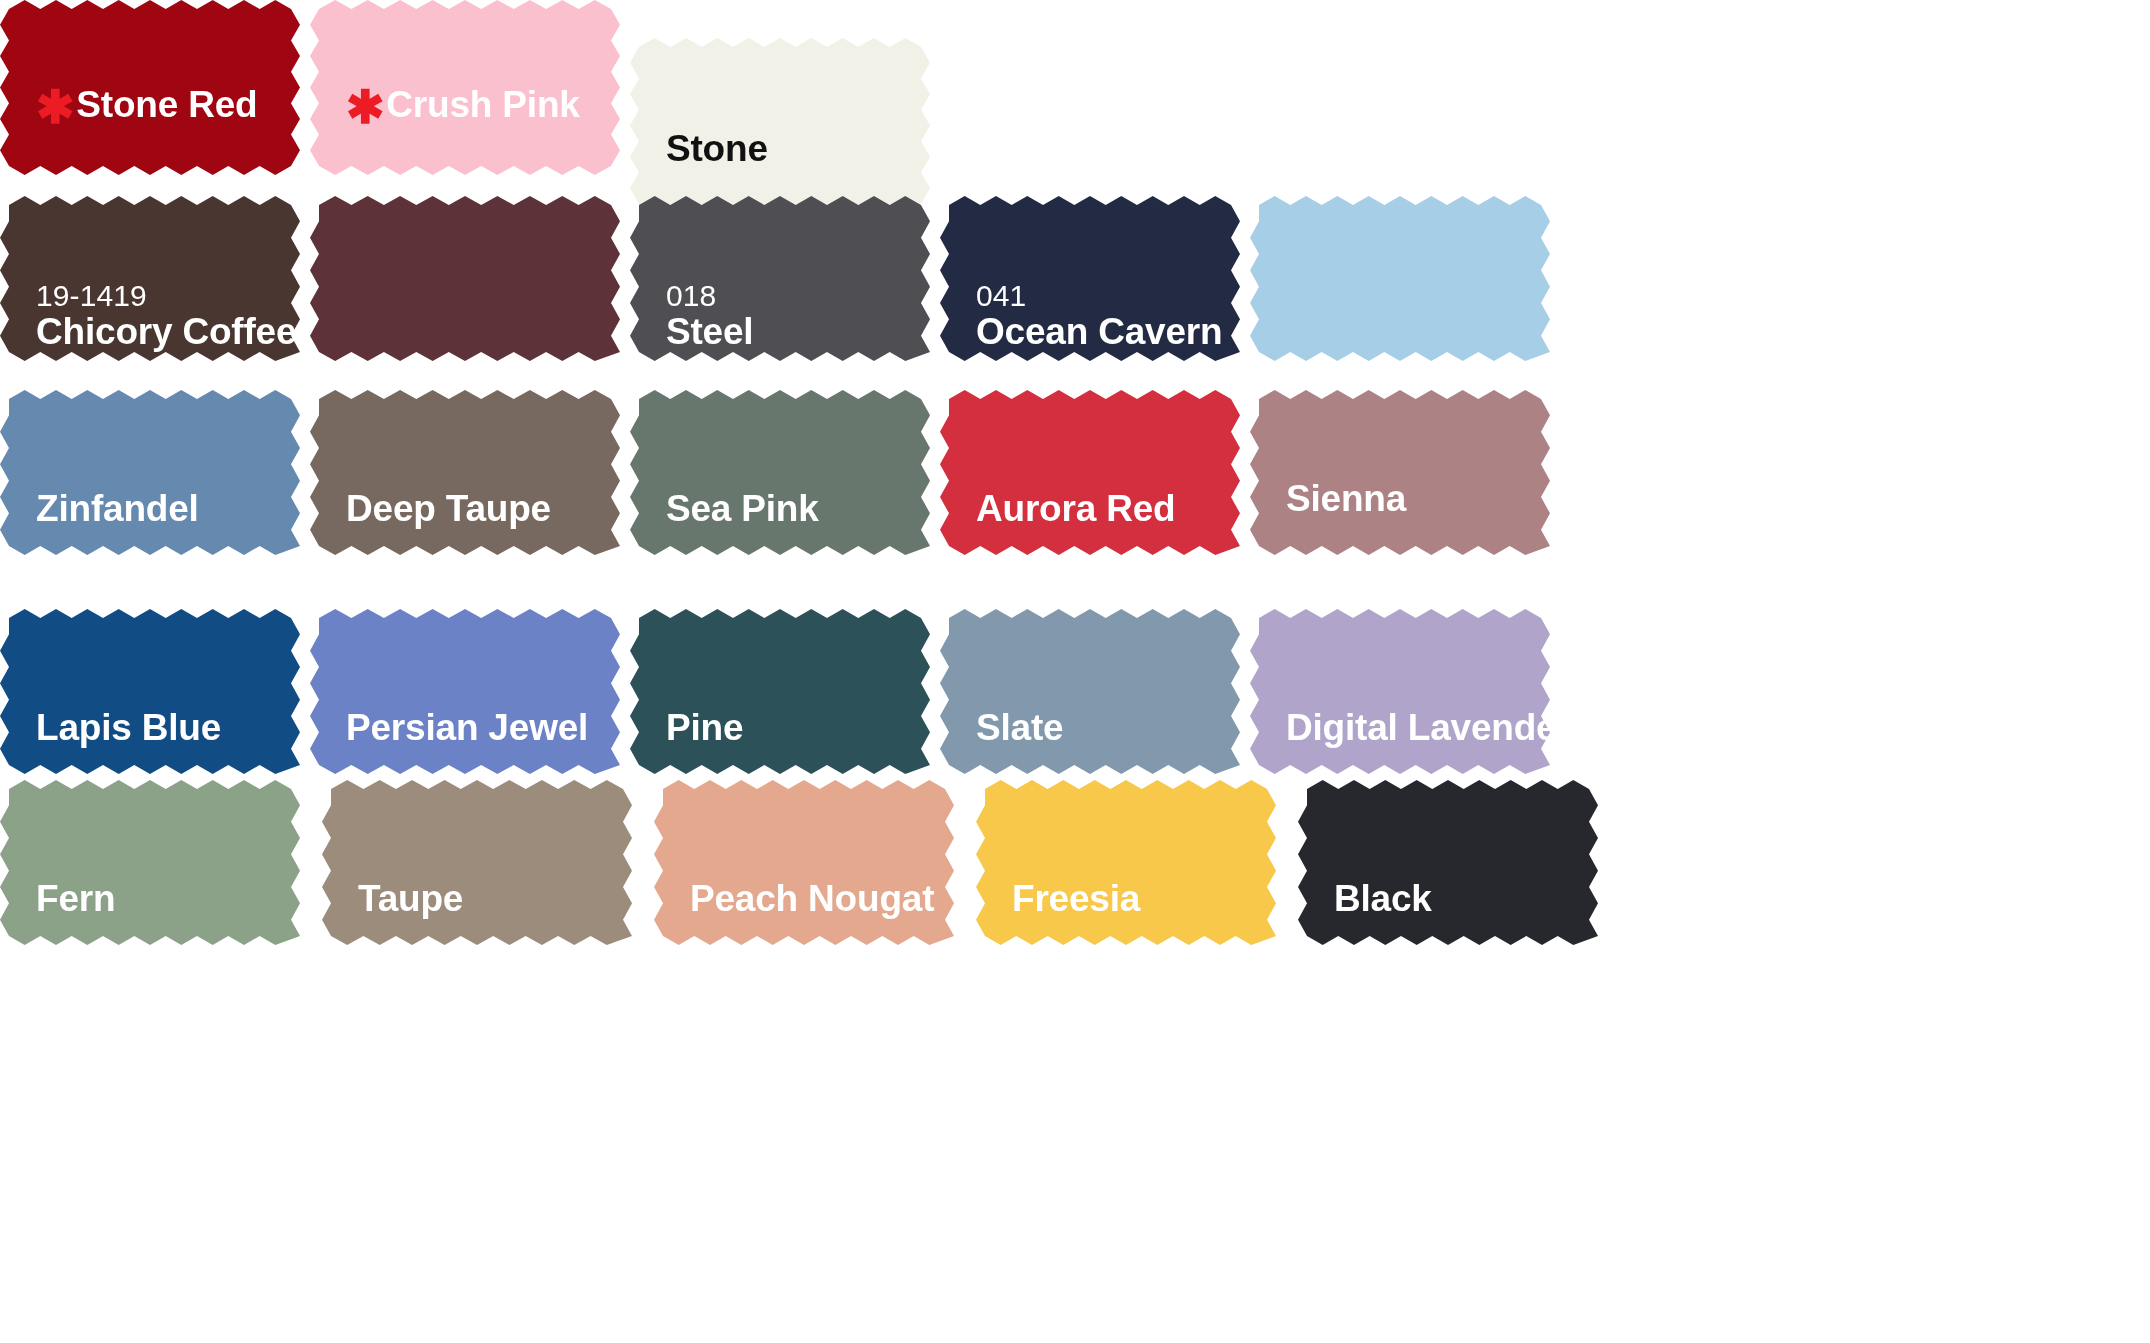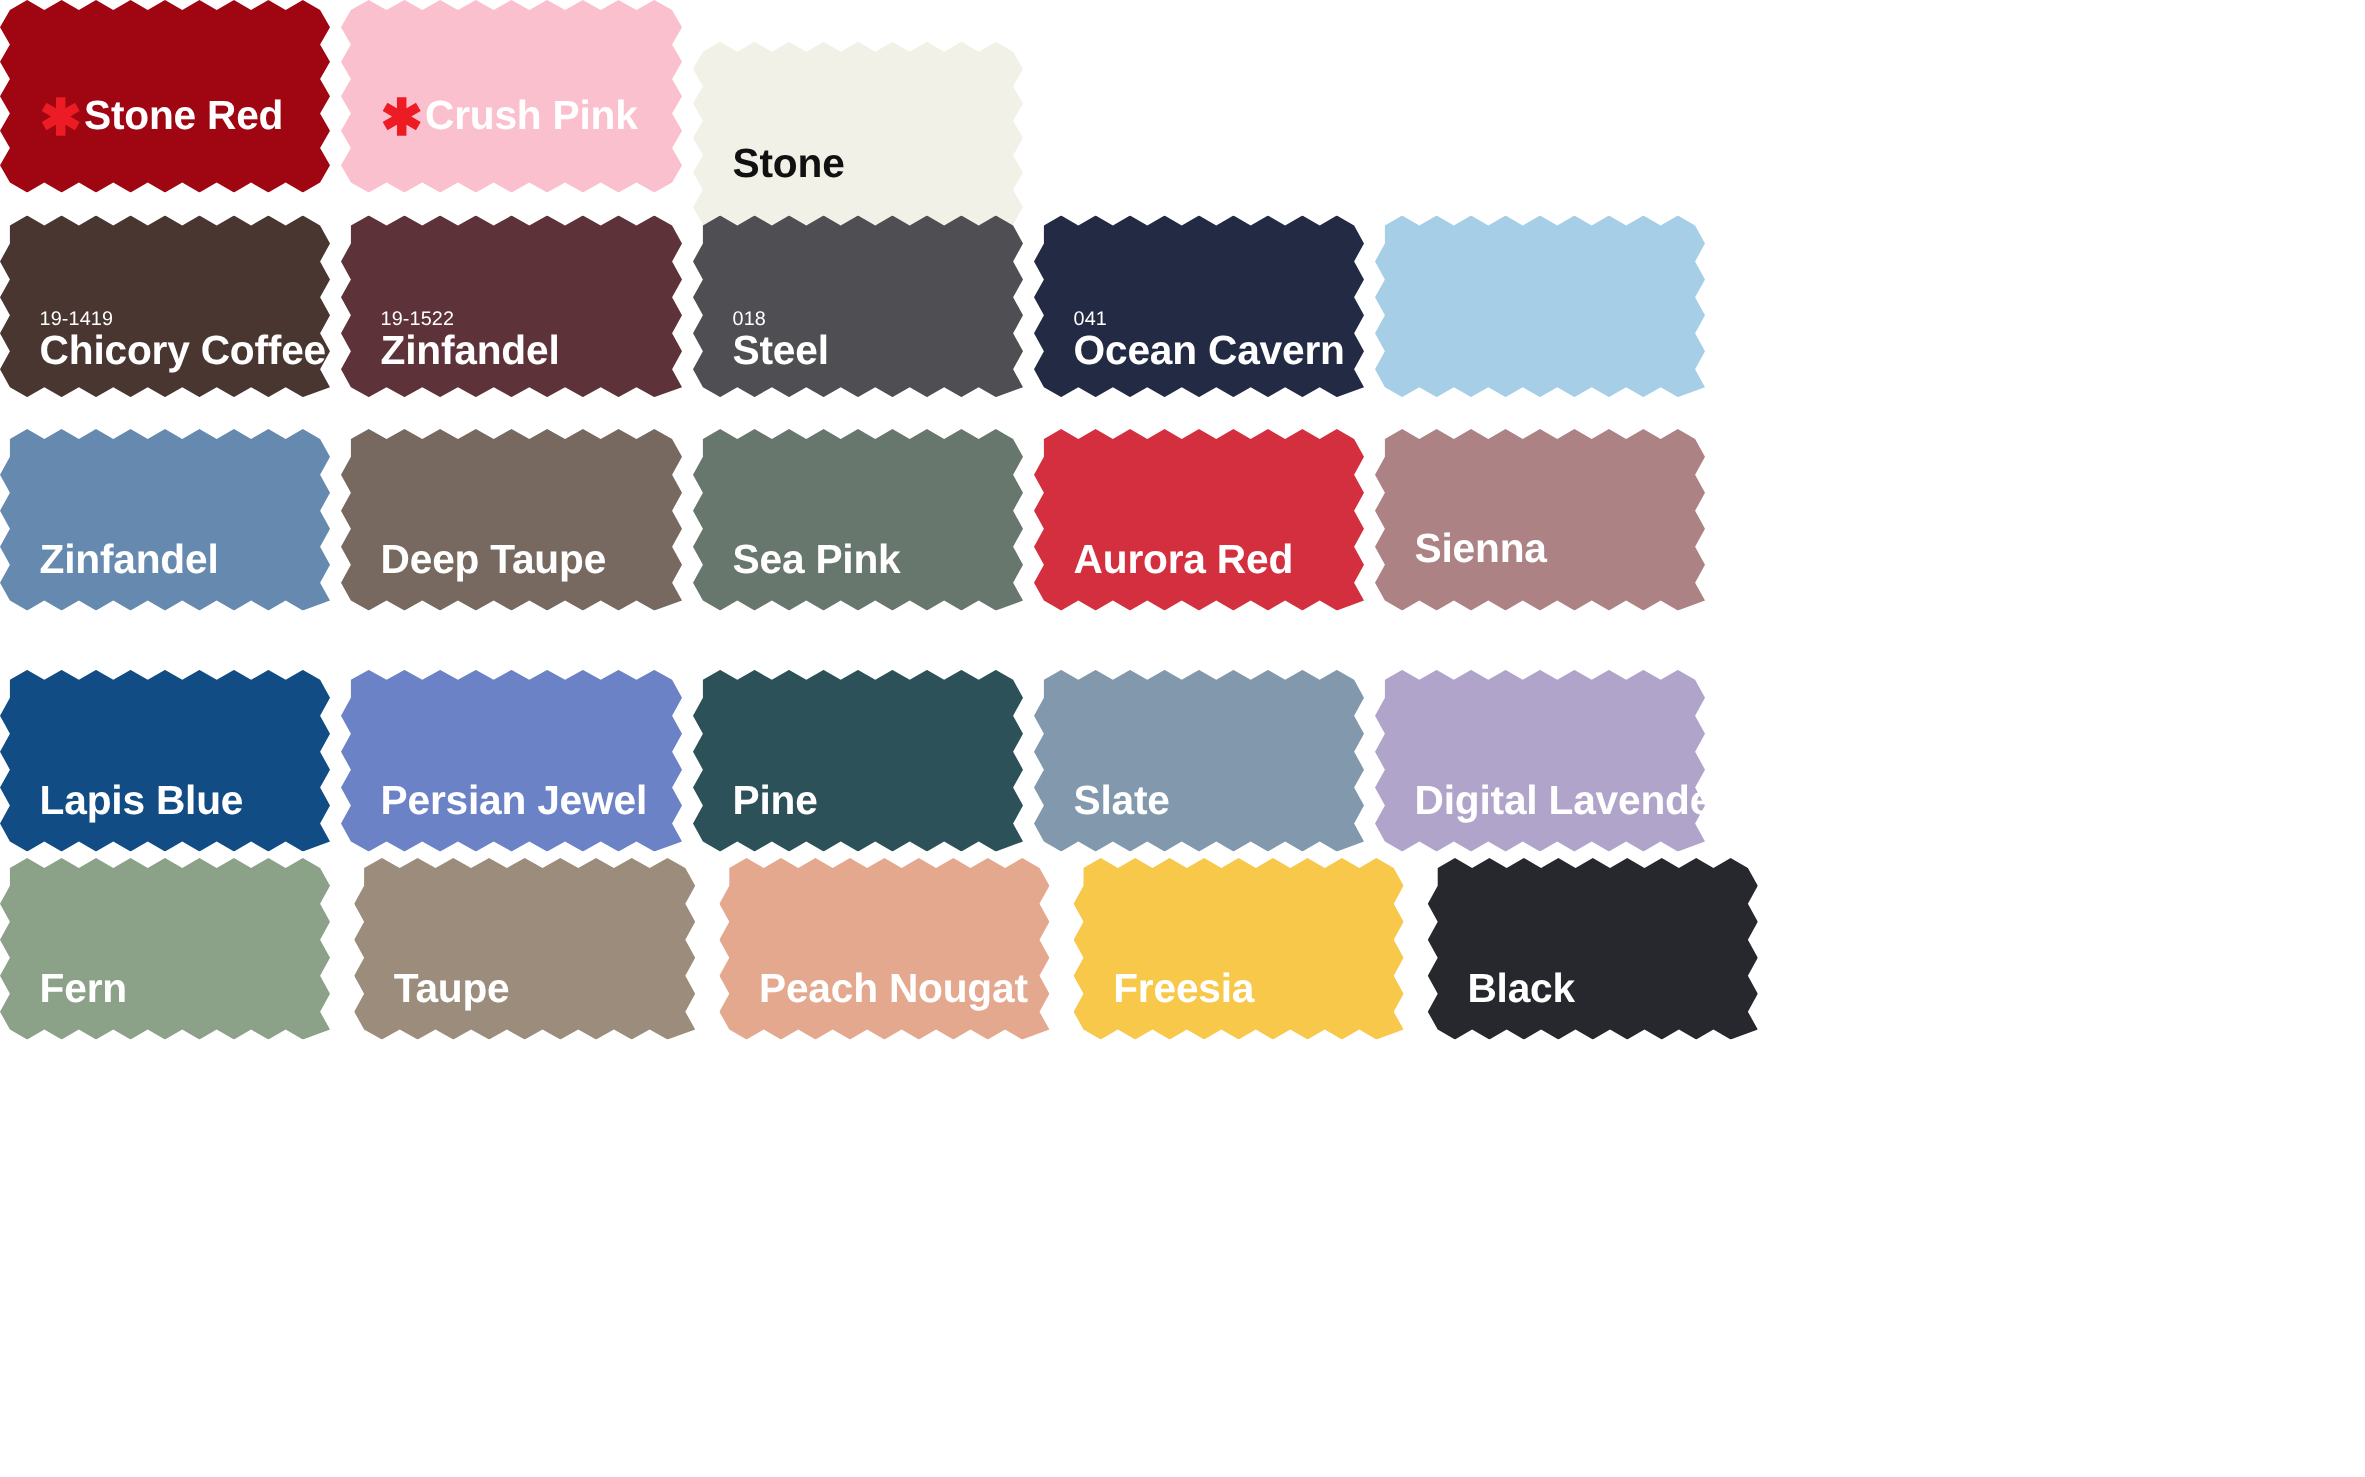--- a/index.html
+++ b/index.html
@@ -47,7 +47,7 @@
   }
   .code {
     display: block;
-    font-size: 18px;
+    font-size: 30px;
     font-weight: 400;
     line-height: 1.06;
     letter-spacing: 0.1px;

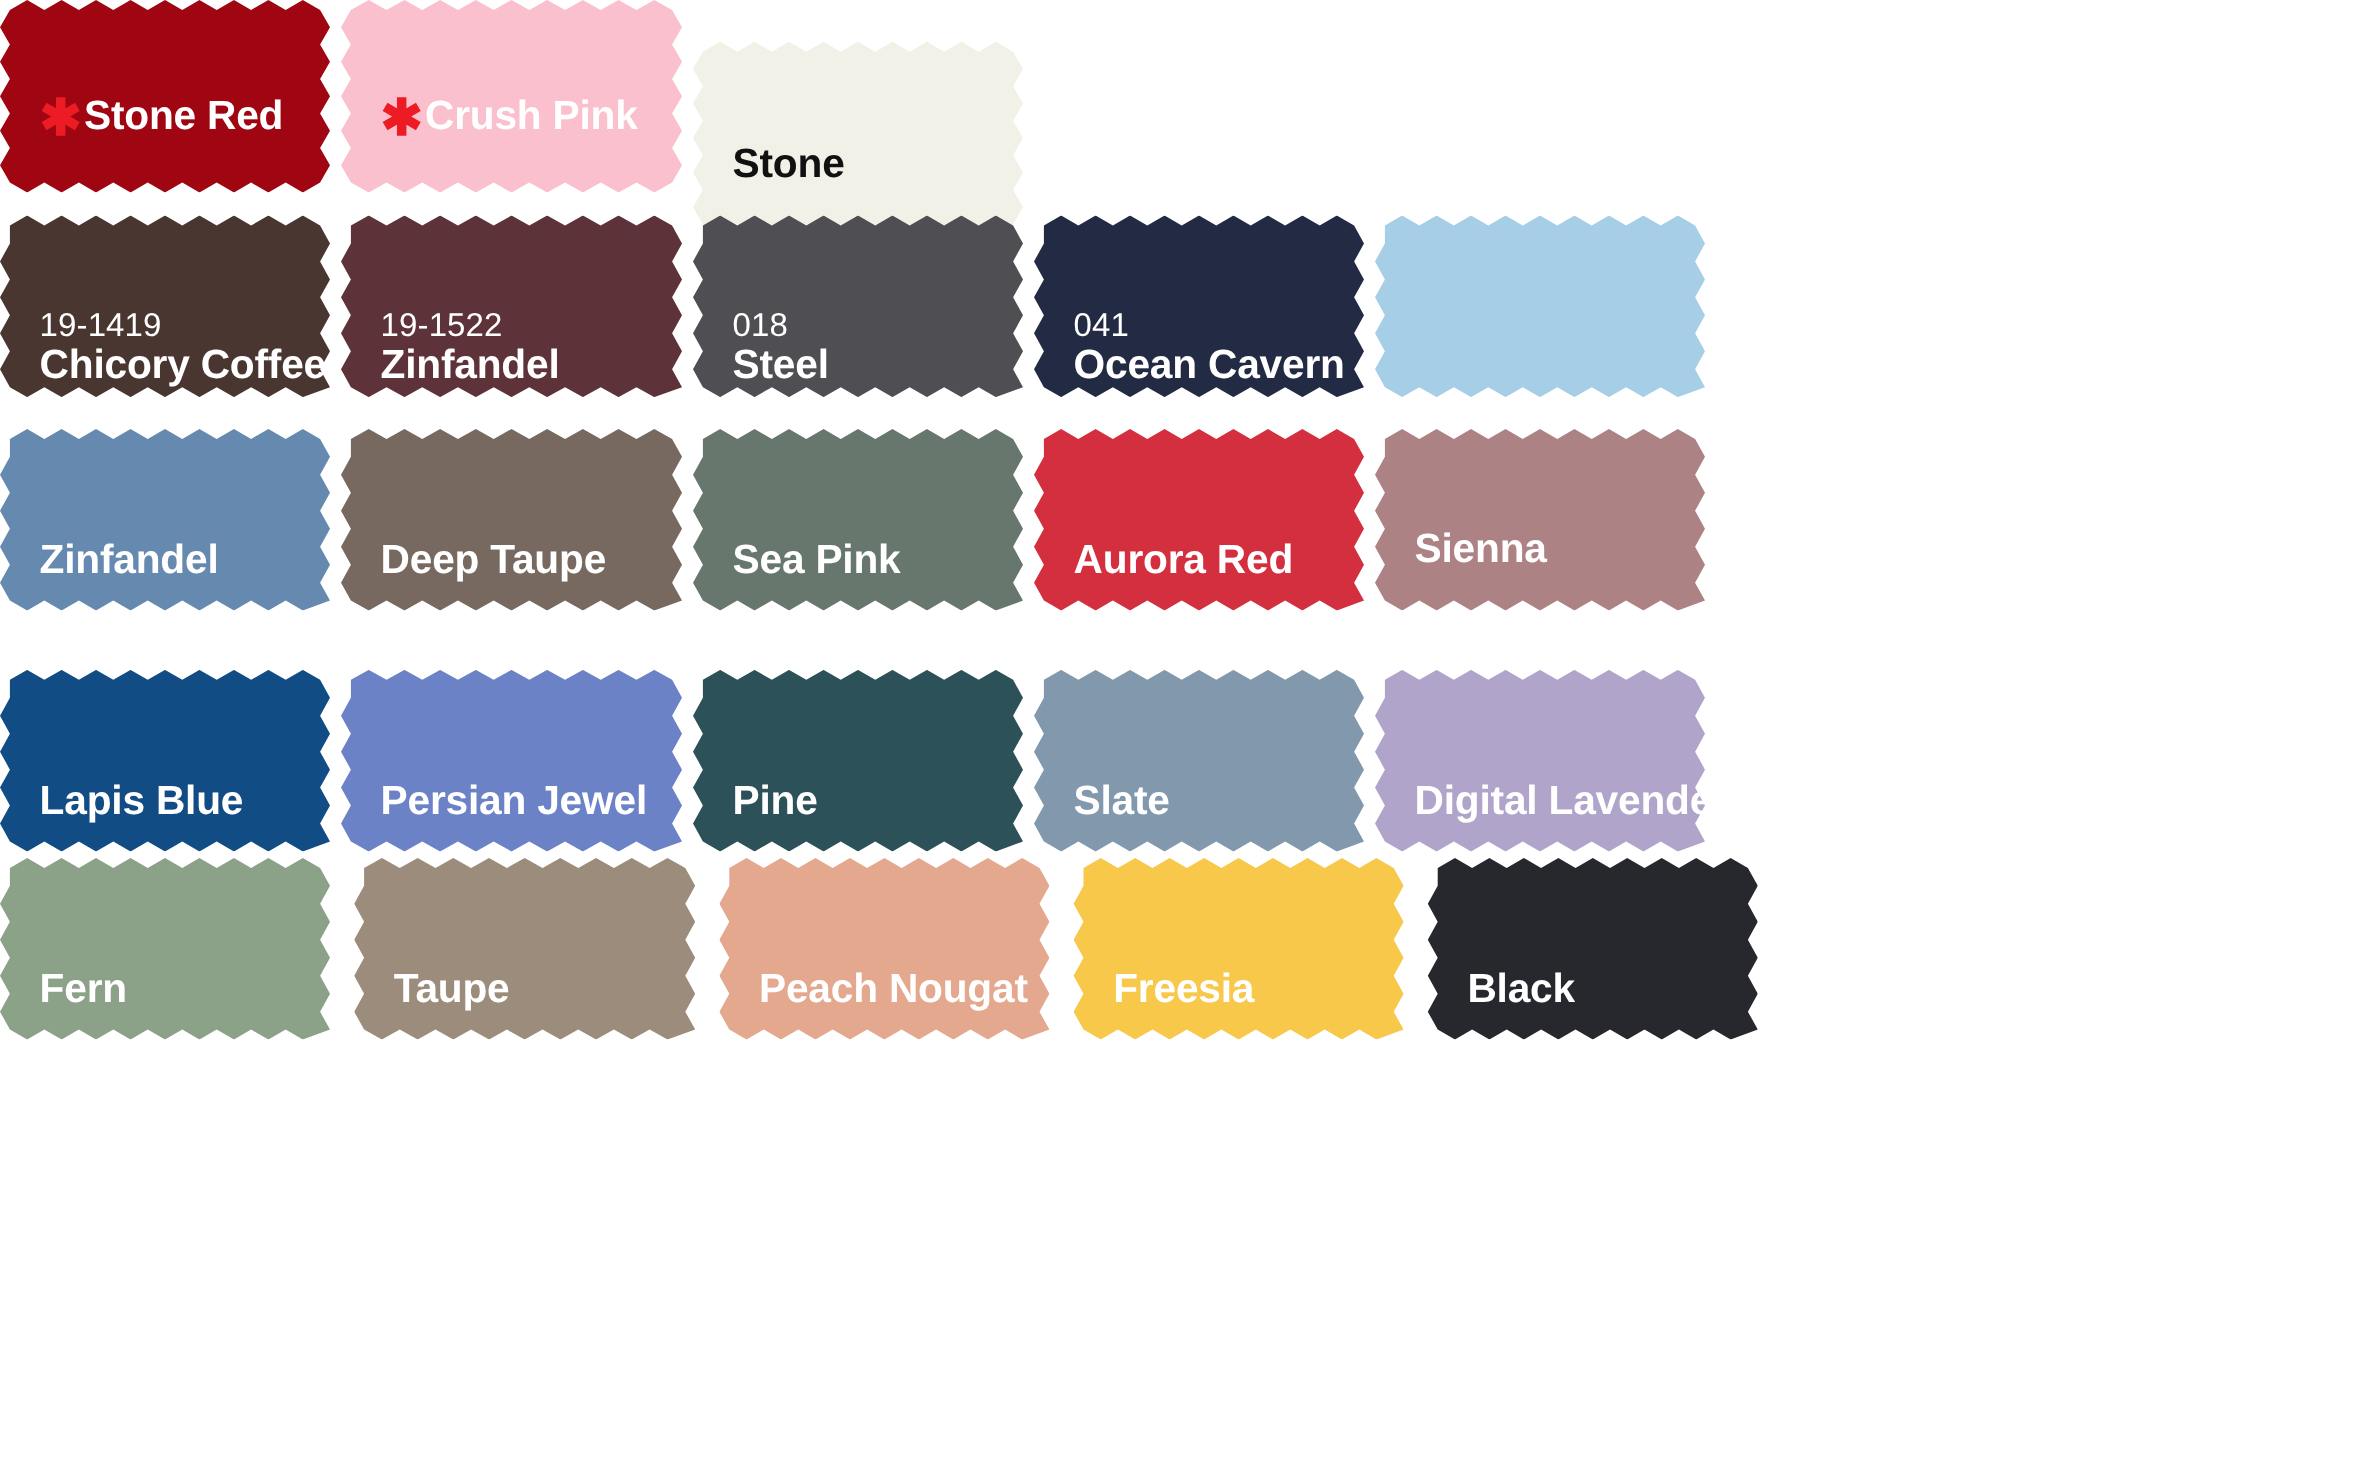--- a/index.html
+++ b/index.html
@@ -116,10 +116,6 @@
         <svg class="swatch-shape" viewBox="0 0 310 165" preserveAspectRatio="none">
           <path d="M9.0,9.0 L25.2,0.0 L41.4,9.0 L57.7,0.0 L73.9,9.0 L90.1,0.0 L106.3,9.0 L122.6,0.0 L138.8,9.0 L155.0,0.0 L171.2,9.0 L187.4,0.0 L203.7,9.0 L219.9,0.0 L236.1,9.0 L252.3,0.0 L268.6,9.0 L284.8,0.0 L301.0,9.0 L310.0,25.3 L301.0,41.7 L310.0,58.0 L301.0,74.3 L310.0,90.7 L301.0,107.0 L310.0,123.3 L301.0,139.7 L310.0,156.0 L284.8,165.0 L268.6,156.0 L252.3,165.0 L236.1,156.0 L219.9,165.0 L203.7,156.0 L187.4,165.0 L171.2,156.0 L155.0,165.0 L138.8,156.0 L122.6,165.0 L106.3,156.0 L90.1,165.0 L73.9,156.0 L57.7,165.0 L41.4,156.0 L25.2,165.0 L9.0,156.0 L0.0,139.7 L9.0,123.3 L0.0,107.0 L9.0,90.7 L0.0,74.3 L9.0,58.0 L0.0,41.7 L9.0,25.3 Z" fill="#5E3239"></path>
         </svg>
-        <div class="swatch-label" style="top: 84px; color: rgb(255, 255, 255);">
-          <span class="code">19-1522</span>
-          <span class="name"><span>Zinfandel</span></span>
-        </div>
       </div>
       <div class="swatch" style="width: 300px; height: 165px; margin-right: 10px;">
         <svg class="swatch-shape" viewBox="0 0 300 165" preserveAspectRatio="none">

